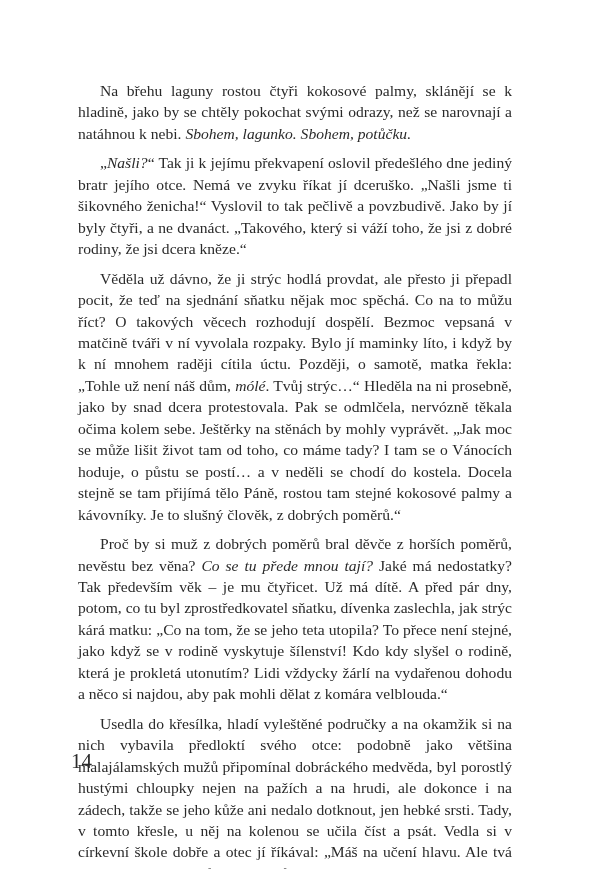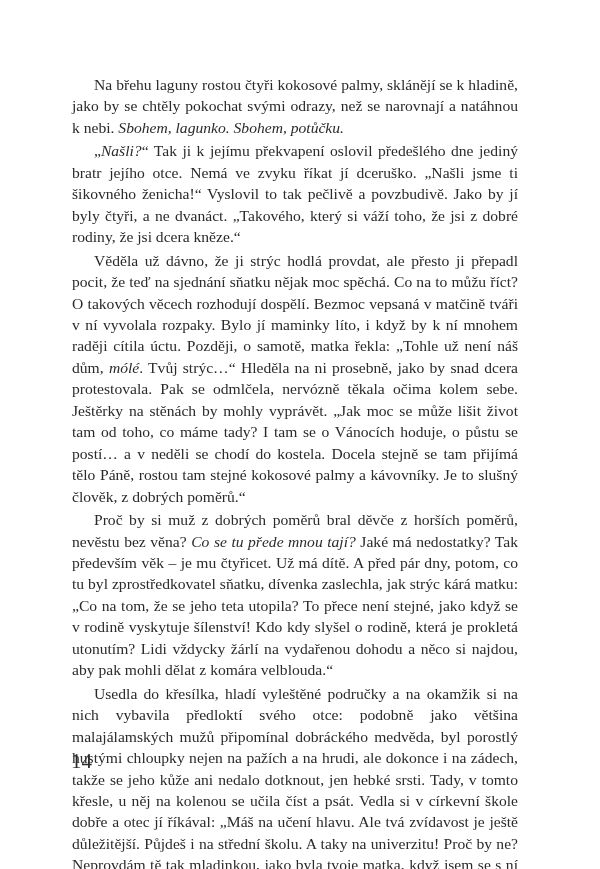--- a/index.html
+++ b/index.html
@@ -16,7 +16,7 @@
       text-align: justify;
       hyphens: manual;
     }
-    .para { margin: 2px; text-indent: 22px; }
+    .para { margin: 8px; text-indent: 22px; }
     .para.first { text-indent: 22px; }
     .para em, .para i { font-style: italic; }
     .page-number {

